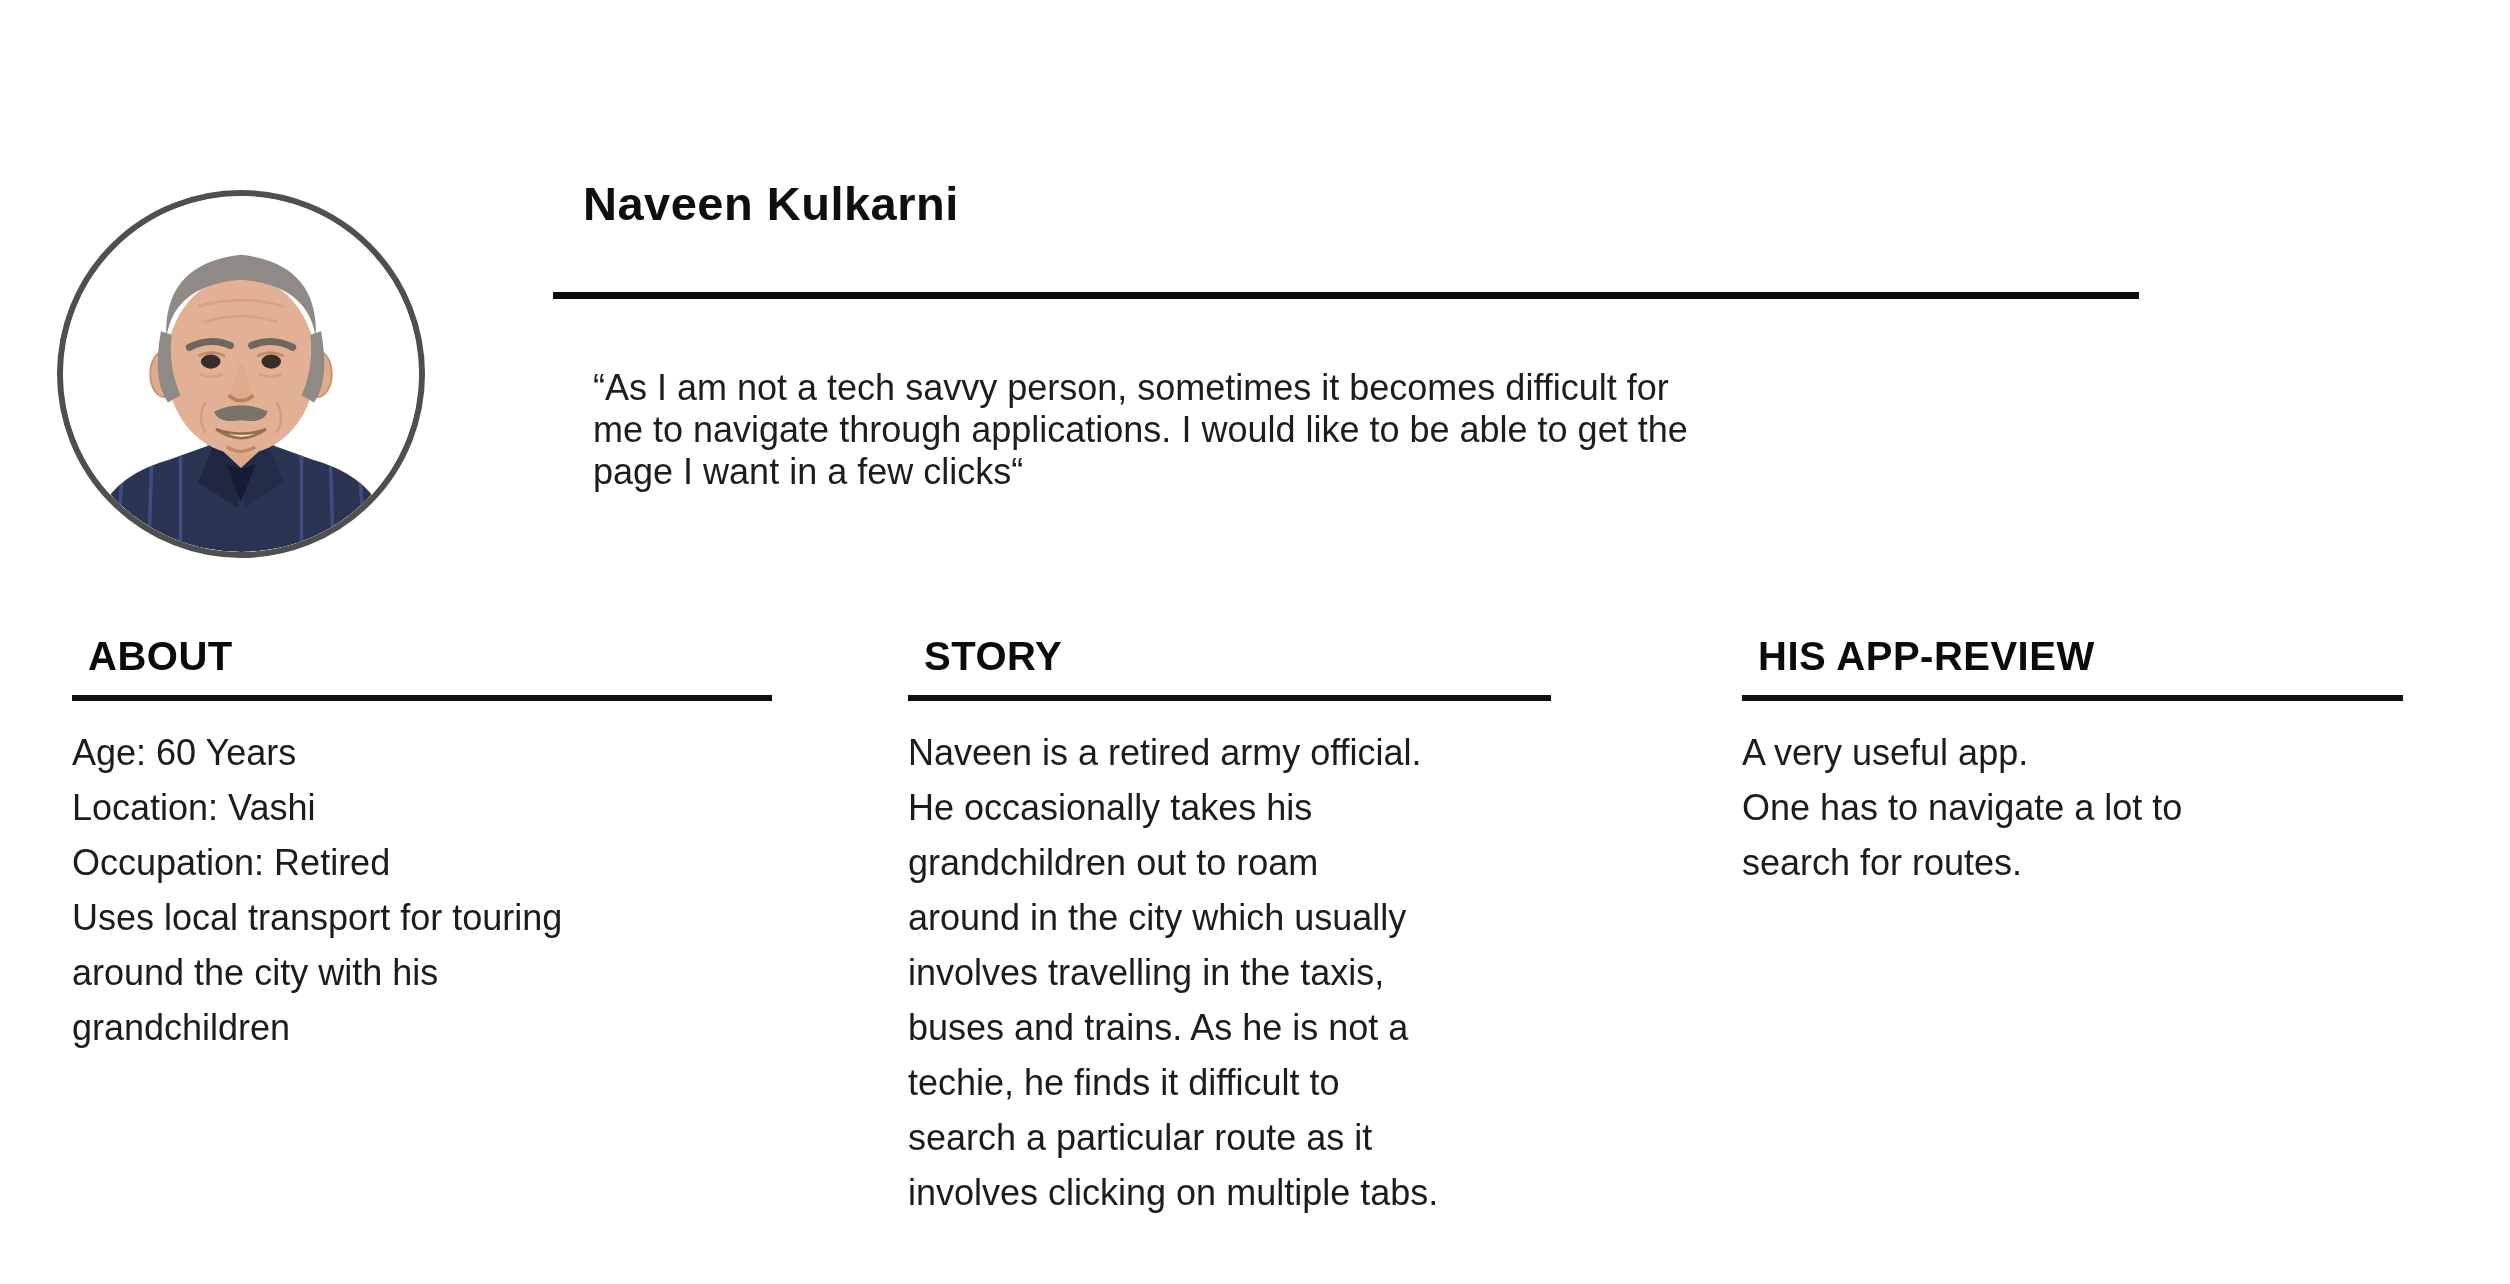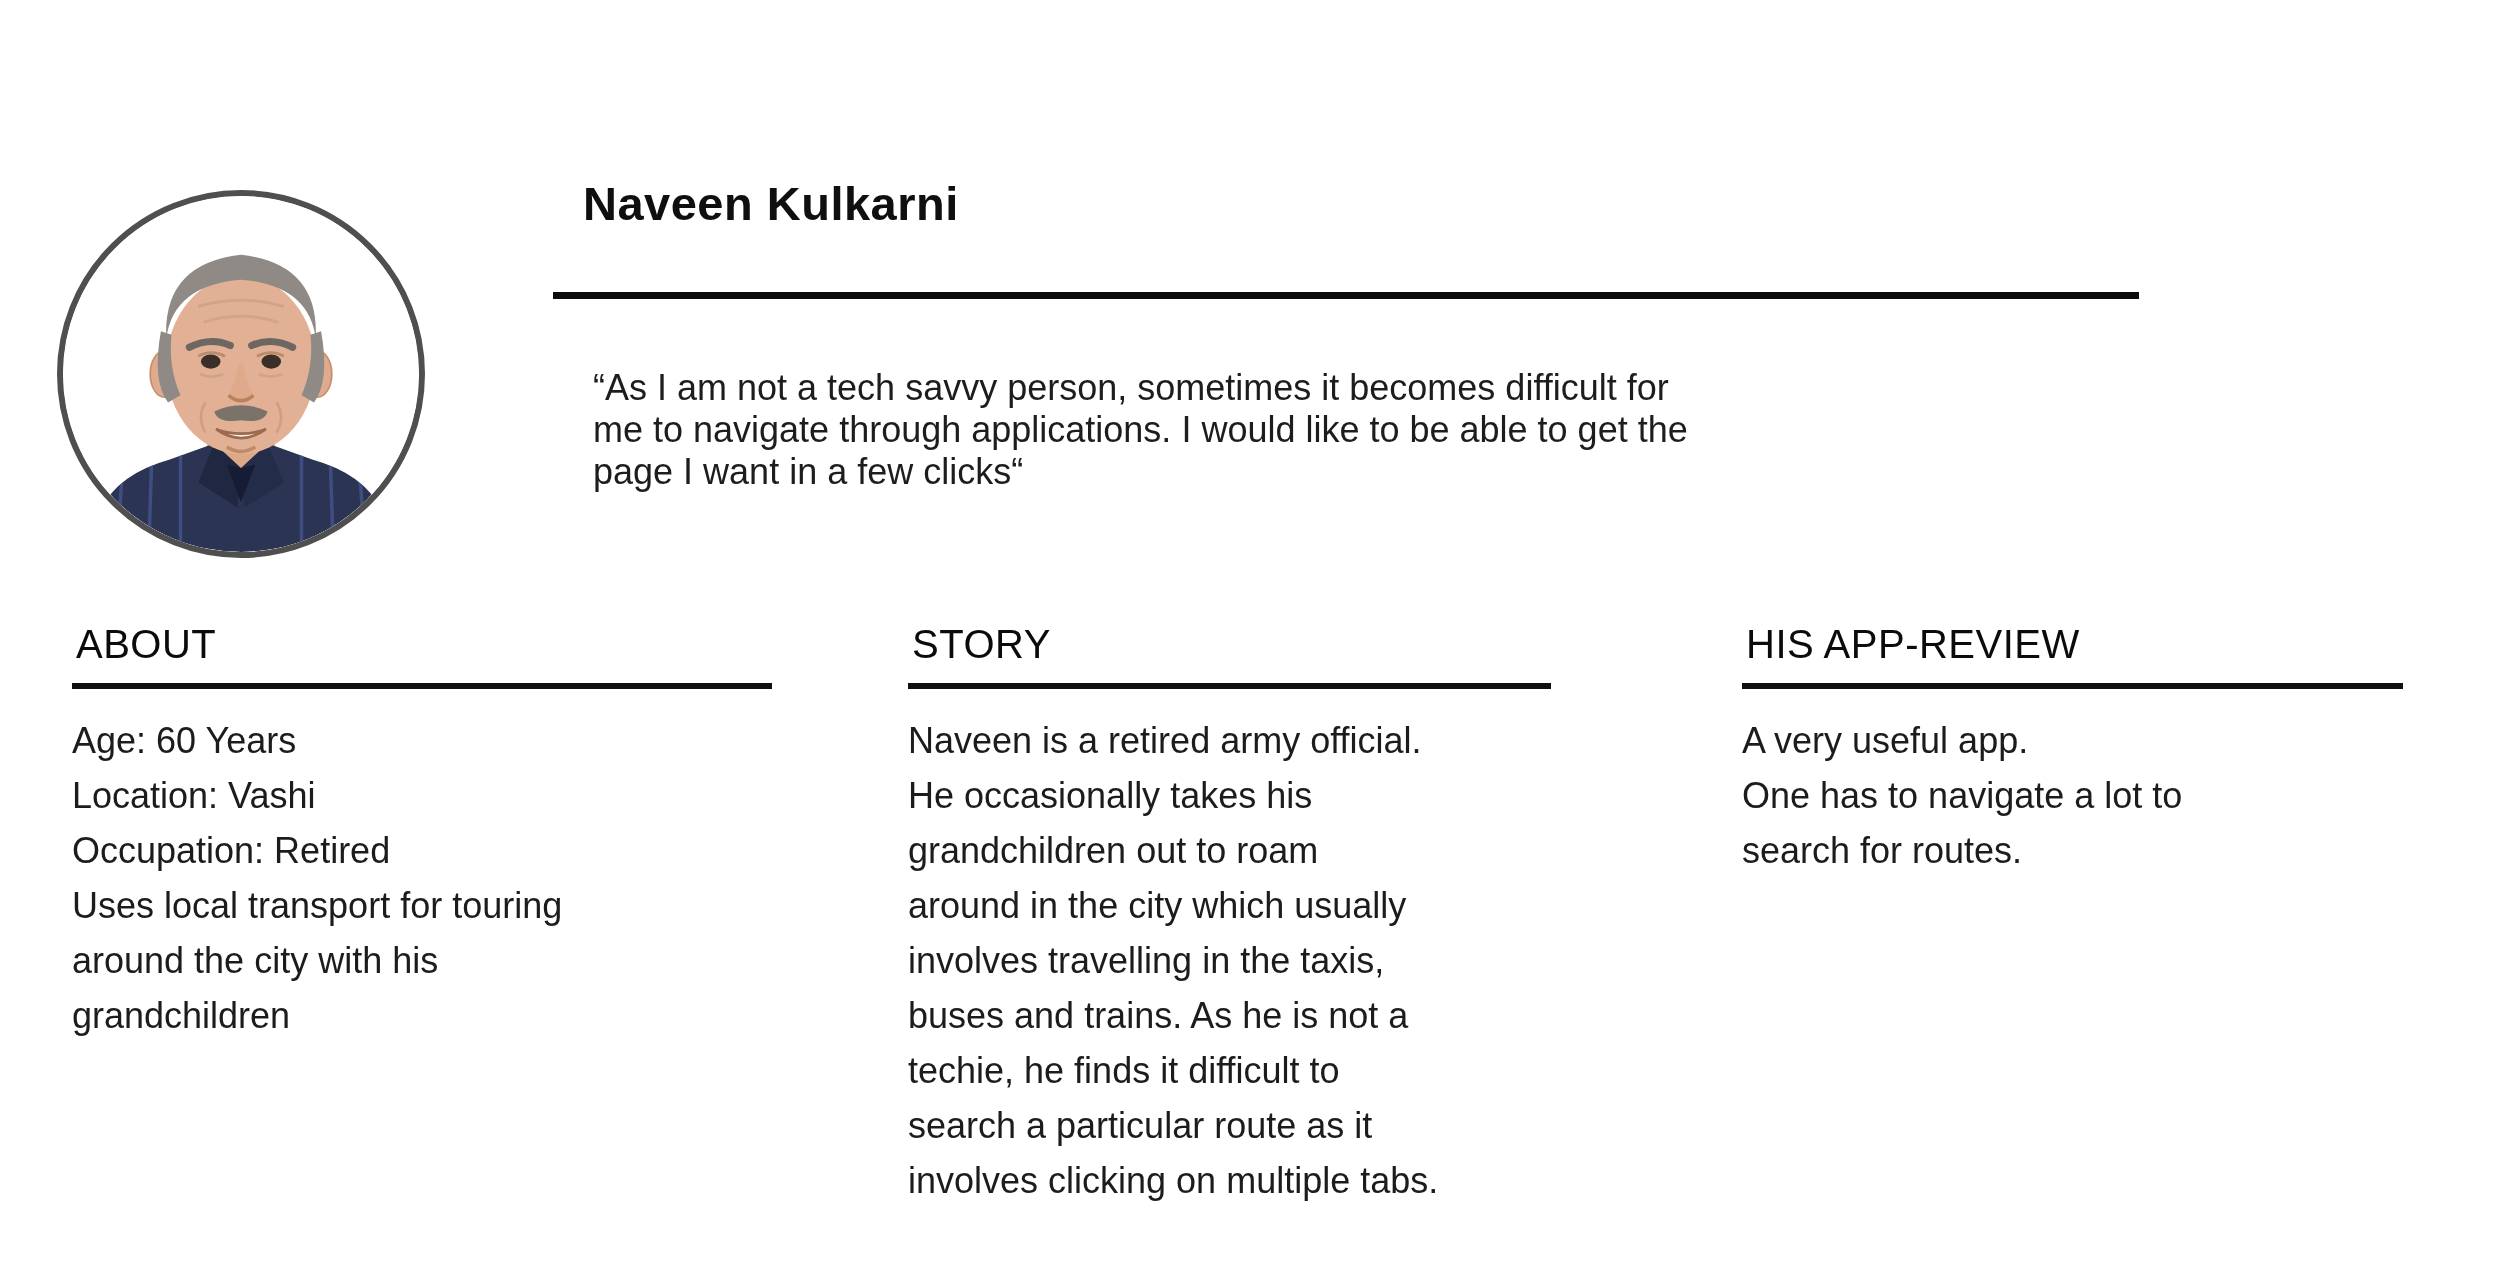--- a/index.html
+++ b/index.html
@@ -60,9 +60,9 @@
   .col-story  { left: 908px; }
   .col-review { left: 1742px; }
   .col h2 {
-    margin: 4px;
+    margin: 16px;
     font-size: 40px;
-    font-weight: 400;
+    font-weight: 700;
     letter-spacing: 0.5px;
     color: #0b0b0b;
     white-space: nowrap;

